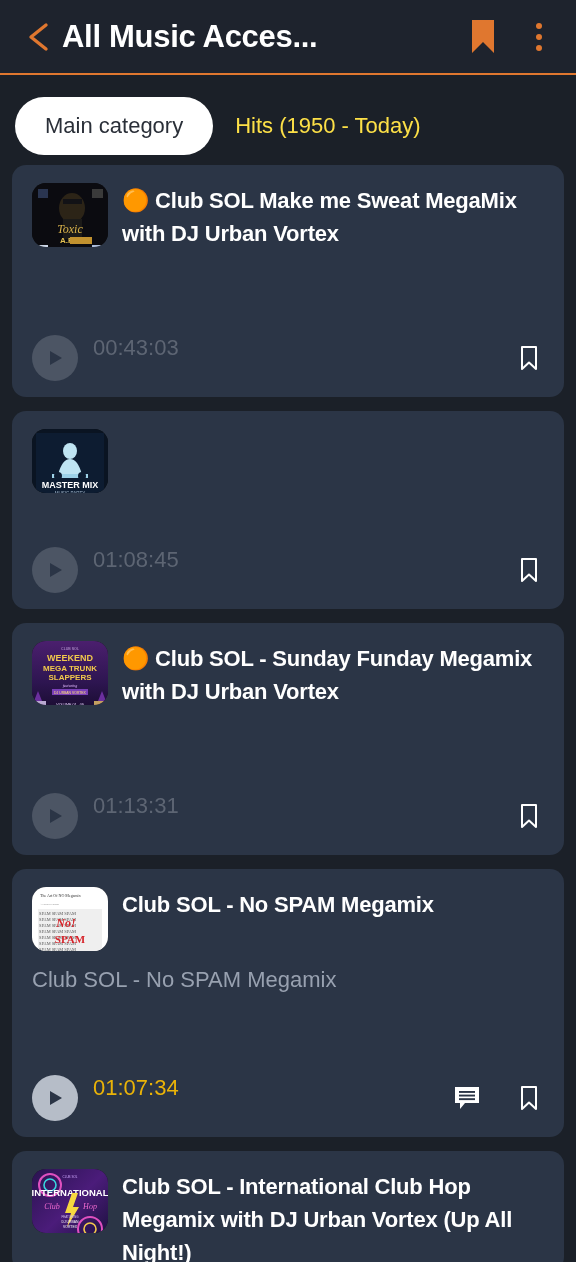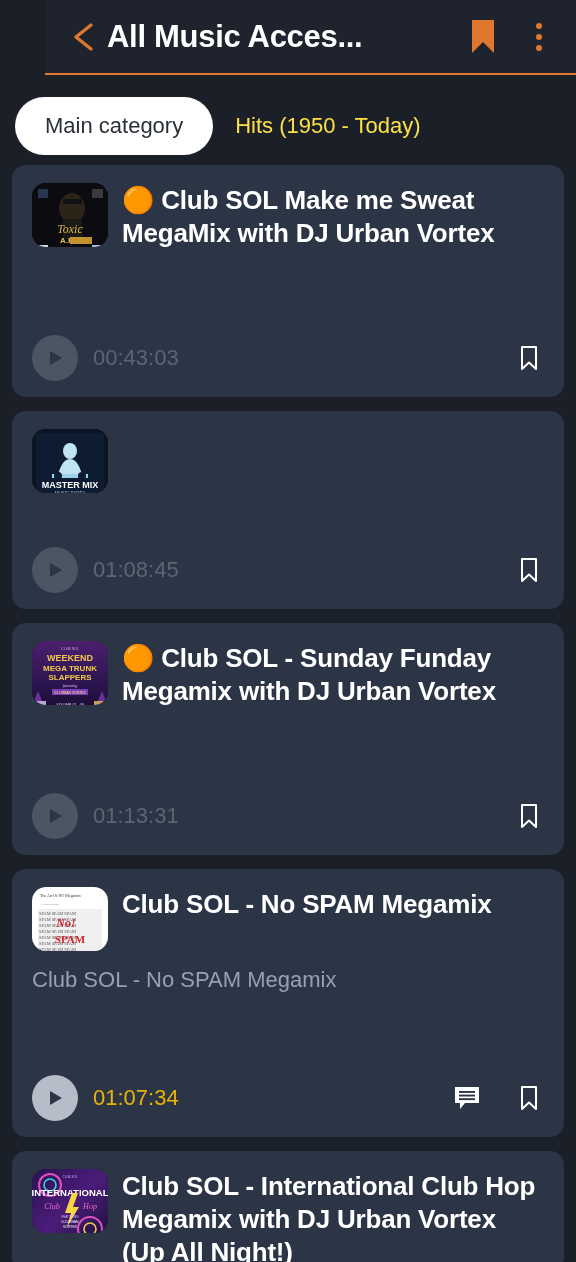--- a/index.html
+++ b/index.html
@@ -19,7 +19,6 @@
     padding:0 14px 0 18px;
     border-bottom:2px solid #e0772f;
     position:relative;
-    margin-left:45px;
   }
   .back-btn { width:38px; height:44px; display:flex; align-items:center; justify-content:center; flex:0 0 38px; }
   .back-btn svg { display:block; }

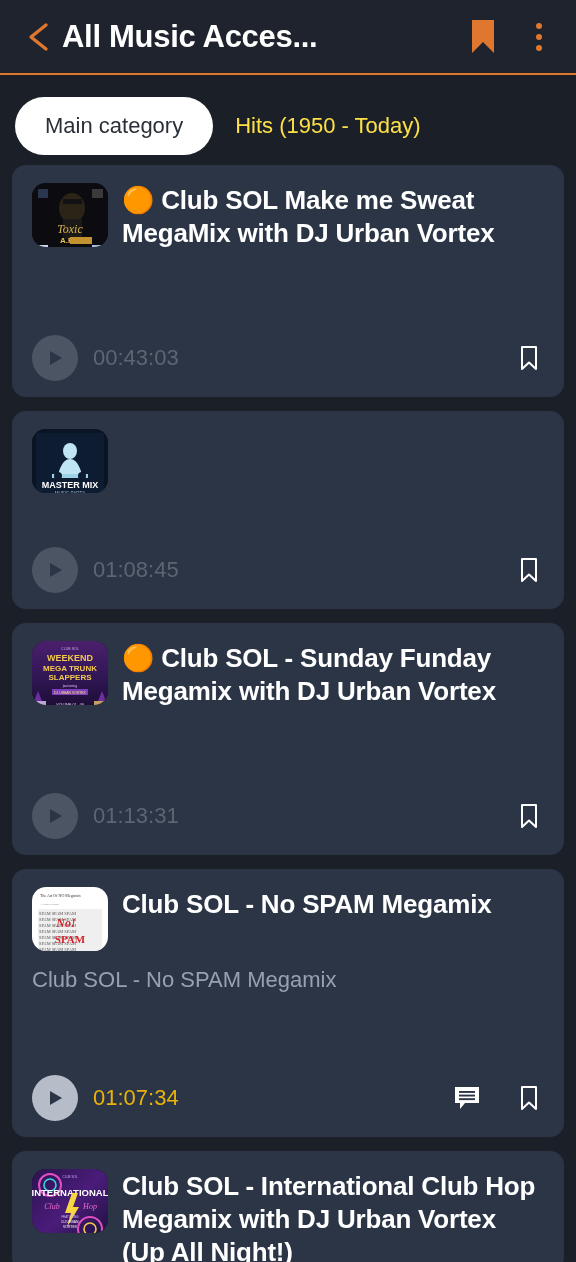--- a/index.html
+++ b/index.html
@@ -63,7 +63,7 @@
   }
   .thumb svg { display:block; width:76px; height:76px; }
   .card-title {
-    color:#ffffff; font-size:26px; font-weight:bold;
+    color:#ffffff; font-size:22px; font-weight:bold;
     line-height:33px; letter-spacing:-0.2px; padding-top:1px;
   }
   .emoji { color:#ec7f3c; }

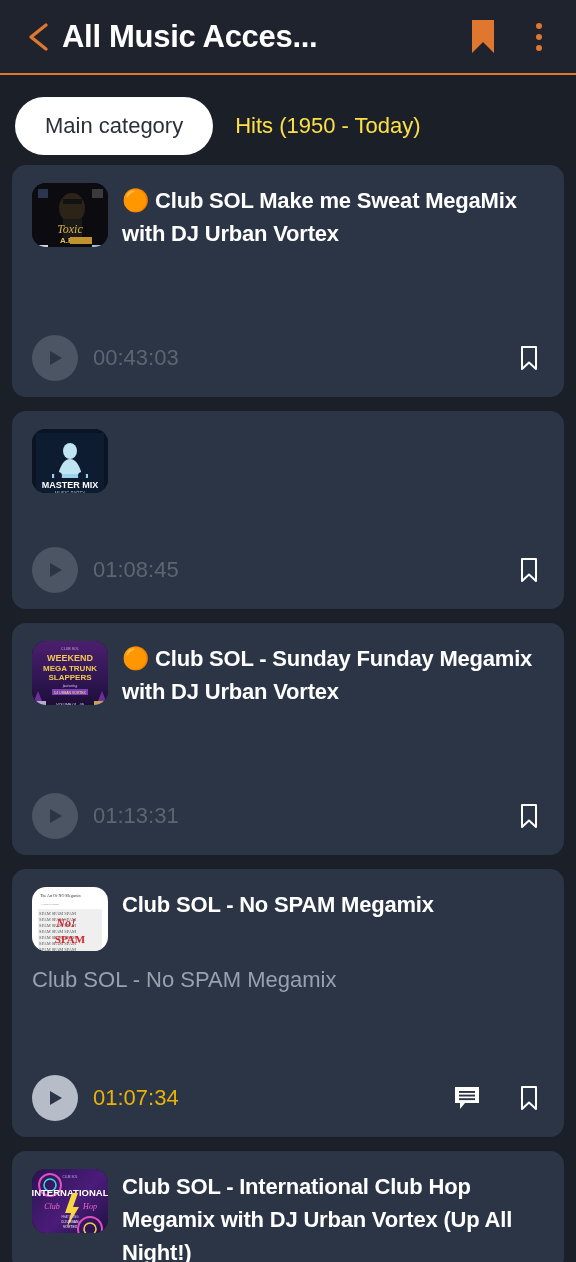--- a/index.html
+++ b/index.html
@@ -70,7 +70,7 @@
   .card-sub { color:#98a1b0; font-size:22px; line-height:30px; margin:14px 0 0 0; }
 
   .card-footer {
-    display:flex; align-items:center;
+    display:flex; 
     margin-top:auto; padding:18px 0 16px 0;
     min-height:68px;
   }

